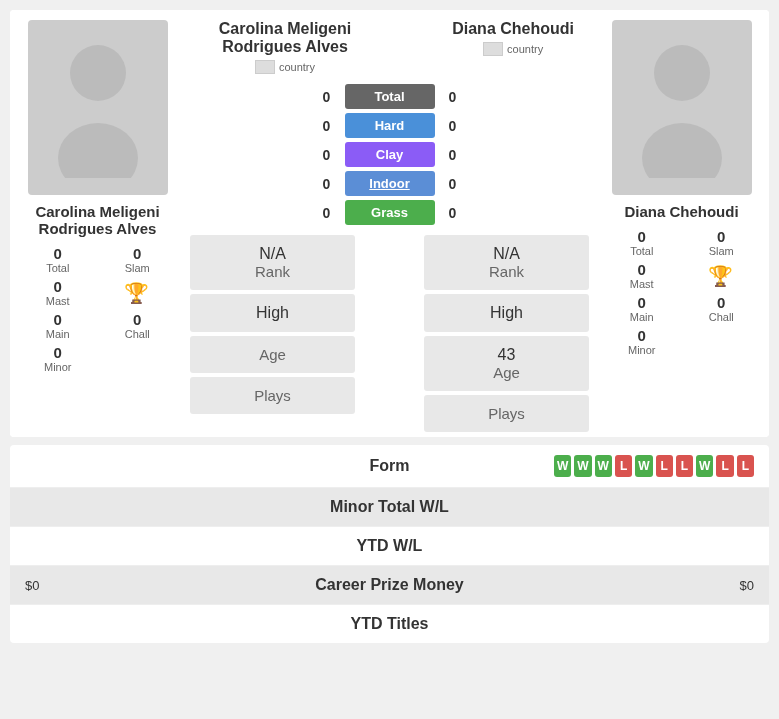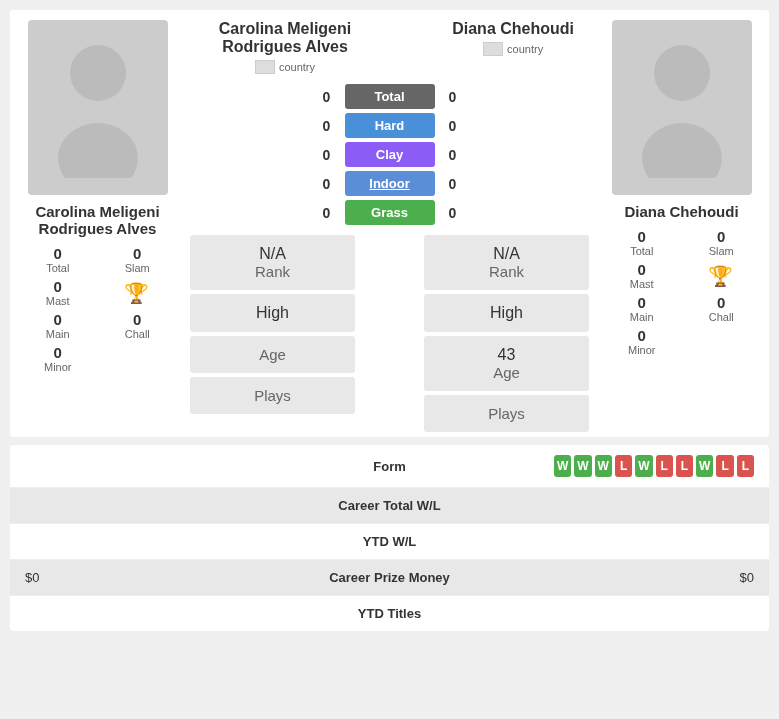--- a/index.html
+++ b/index.html
@@ -240,7 +240,7 @@
     .stat-row-label {
       flex: 1;
       text-align: center;
-      font-size: 13px;
+      font-size: 16px;
       font-weight: bold;
       color: #333;
     }

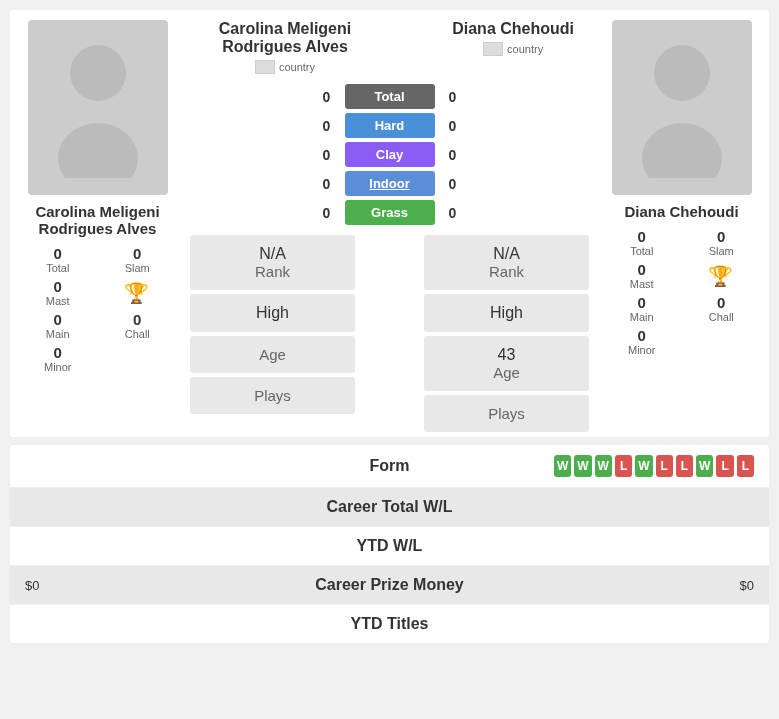--- a/index.html
+++ b/index.html
@@ -496,7 +496,7 @@
 
     <div class="stat-row" style="background:#e8e8e8;">
       <div class="stat-row-left"></div>
-      <div class="stat-row-label">Career Total W/L</div>
+      <div class="stat-row-label">Minor Total W/L</div>
       <div class="stat-row-right"></div>
     </div>
 

